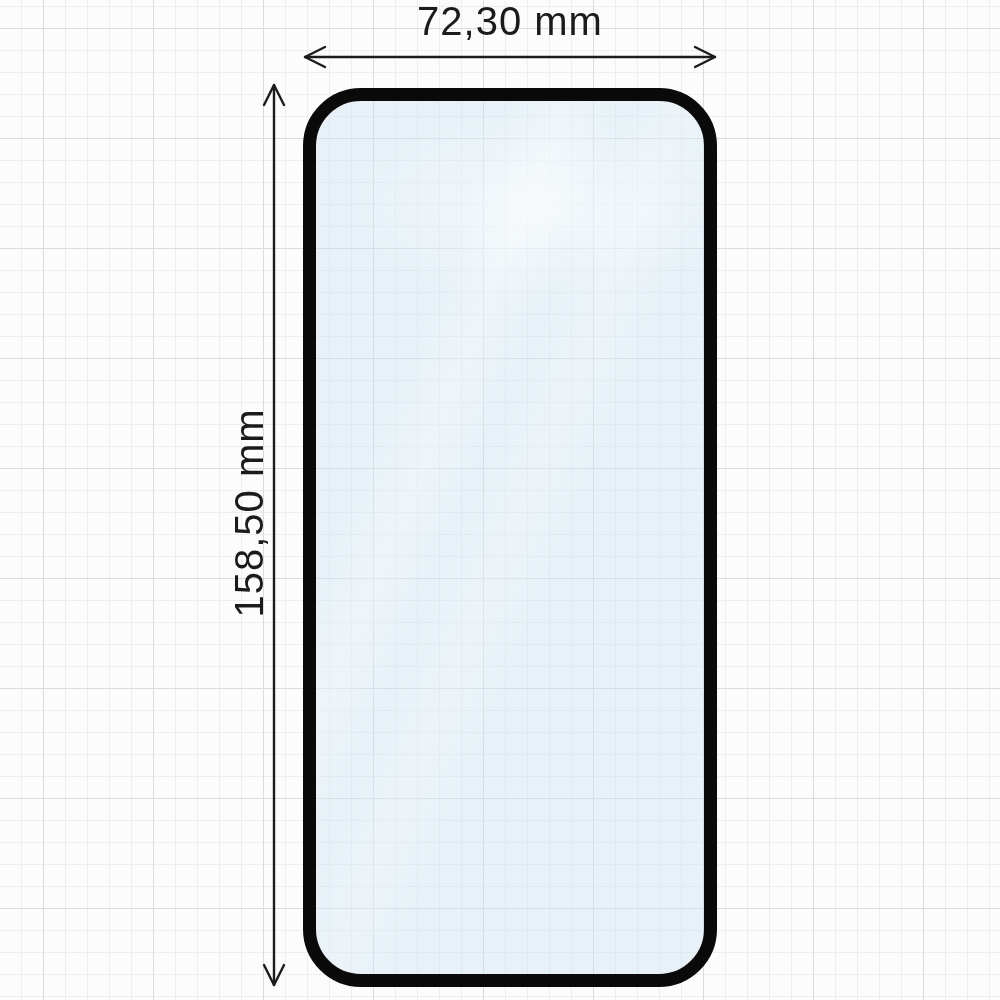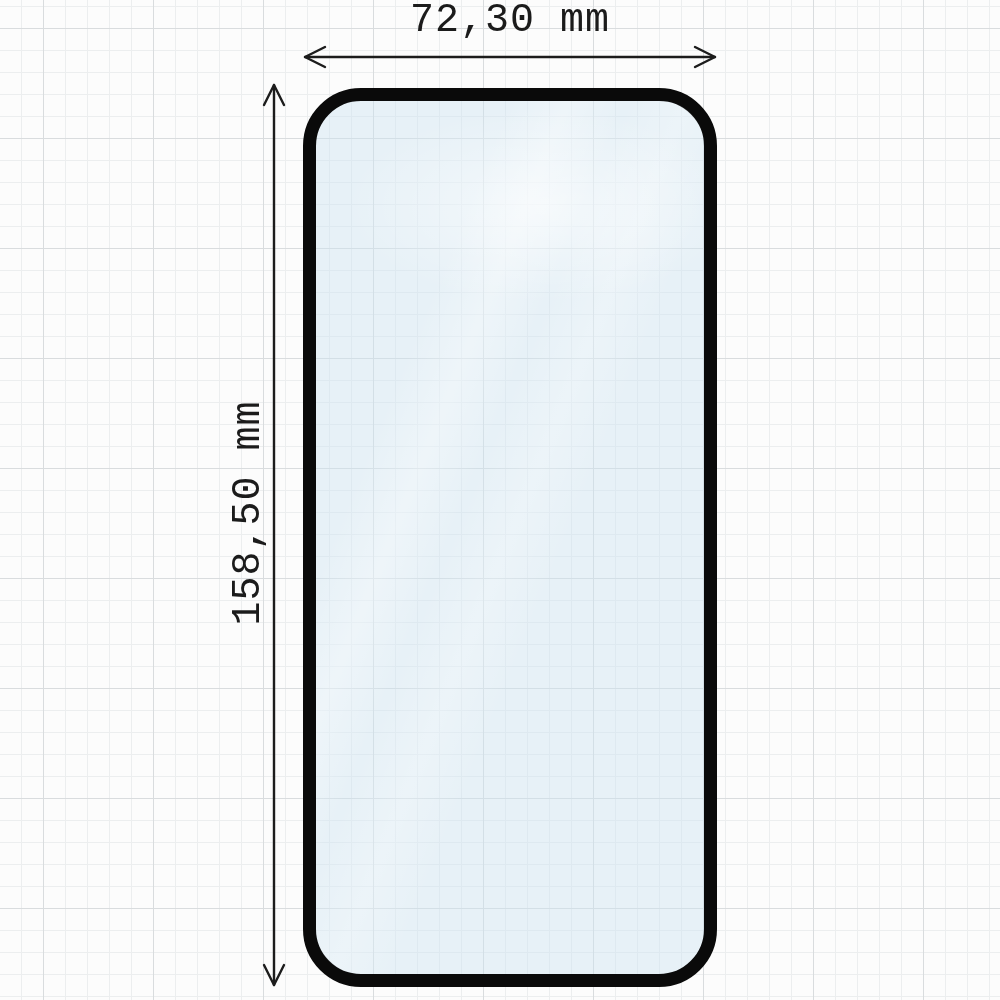--- a/index.html
+++ b/index.html
@@ -15,7 +15,6 @@
     height: 1000px;
     overflow: hidden;
     background-color: #fcfcfc;
-    font-family: Liberation Mono, monospace;
   }
 
   

